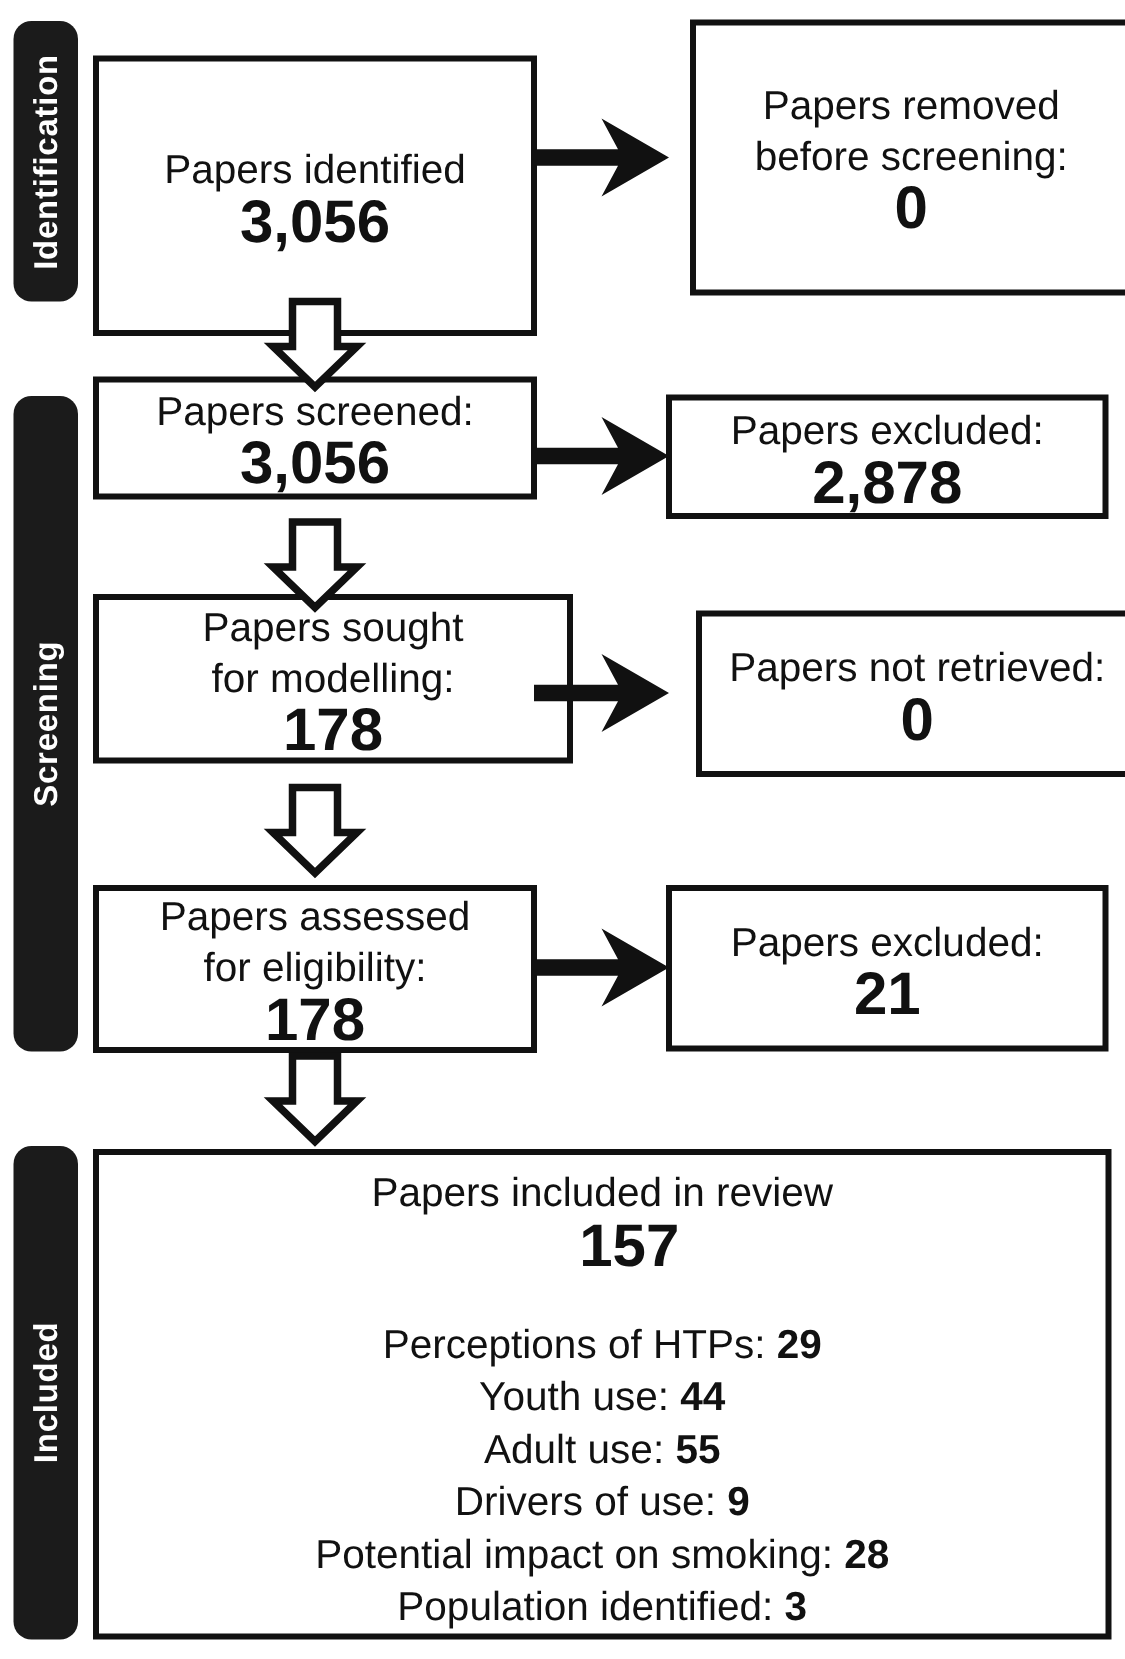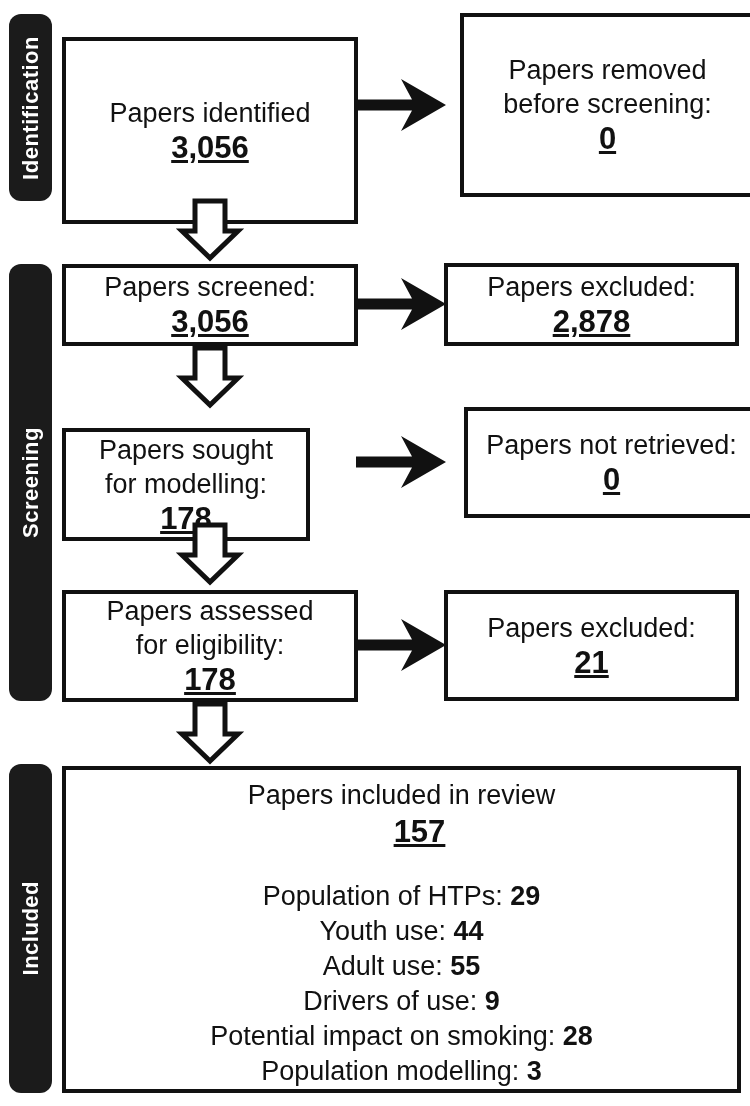--- a/index.html
+++ b/index.html
@@ -40,9 +40,8 @@
   }
   .flow-box .count{
     font-weight:700;
-    font-size:31px;
+    font-size:40px;
     line-height:36px;
-    text-decoration:underline;
   }
   .included-box{
     justify-content:space-between;

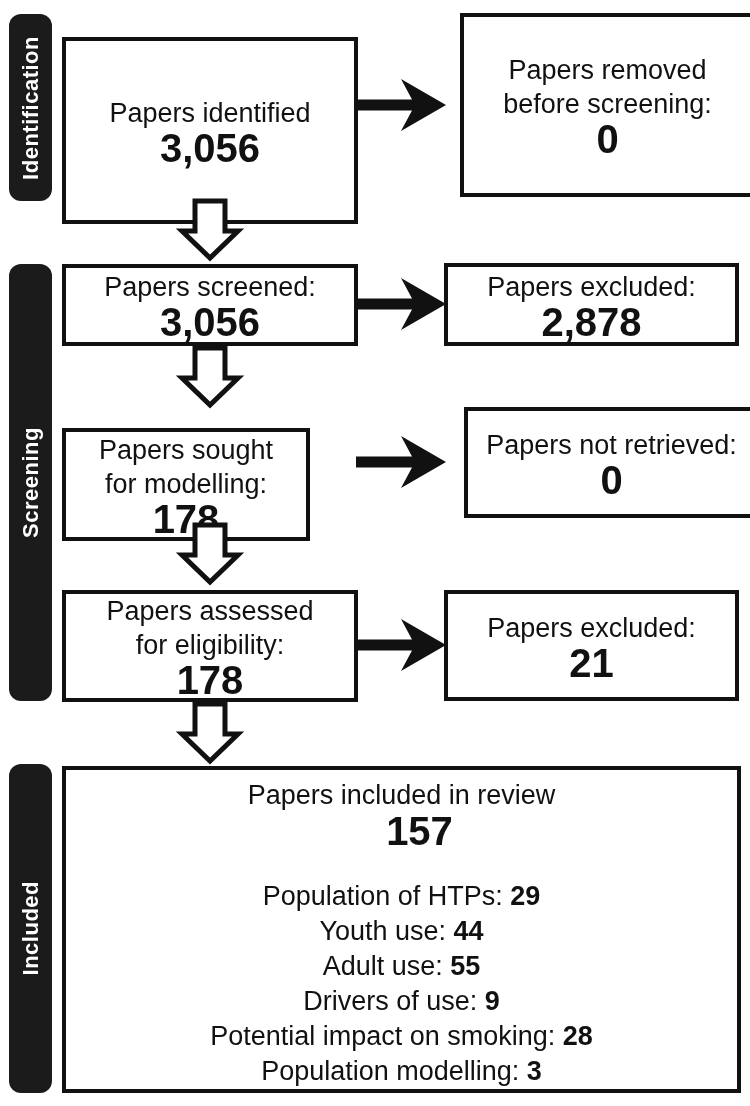--- a/index.html
+++ b/index.html
@@ -79,7 +79,7 @@
     <div class="count">0</div>
   </div>
 
-  <div class="flow-box" style="left:62px;top:264px;width:296px;height:82px;">
+  <div class="flow-box" style="left:62px;top:251px;width:296px;height:82px;">
     <div>Papers screened:</div>
     <div class="count">3,056</div>
   </div>

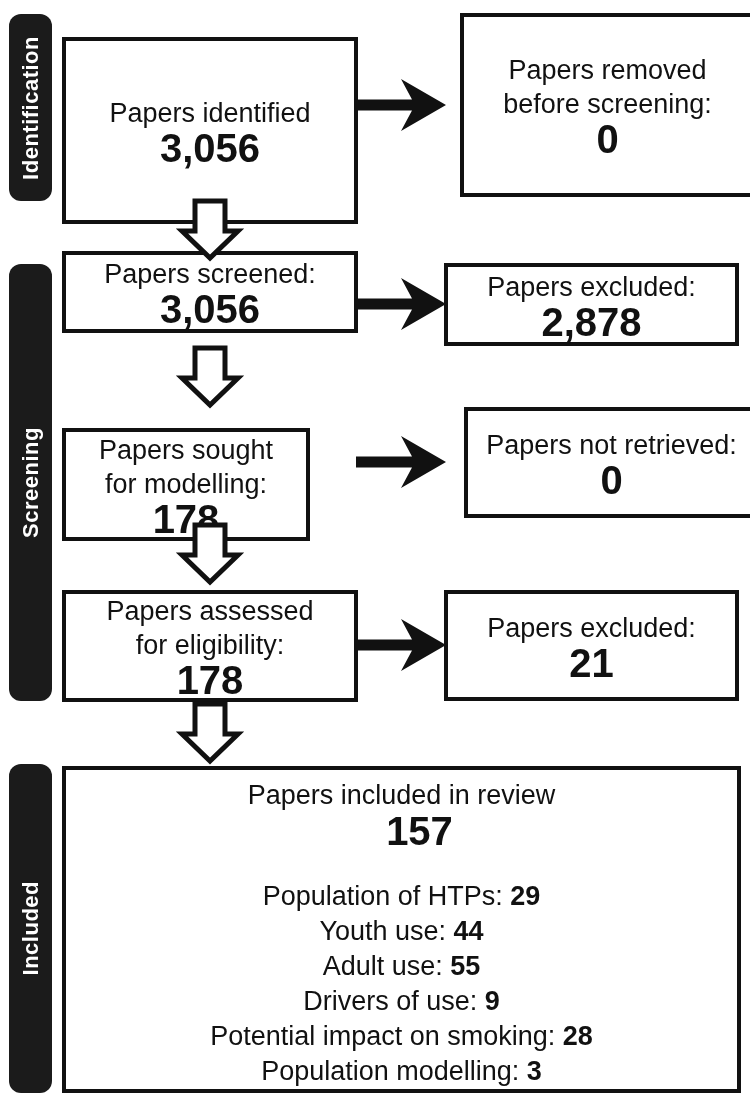--- a/index.html
+++ b/index.html
@@ -88,7 +88,7 @@
     <div class="count">2,878</div>
   </div>
 
-  <div class="flow-box" style="left:62px;top:428px;width:248px;height:113px;text-align:center;">
+  <div class="flow-box" style="left:62px;top:396px;width:320px;height:113px;text-align:center;">
     <div>Papers sought</div>
     <div>for modelling:</div>
     <div class="count">178</div>

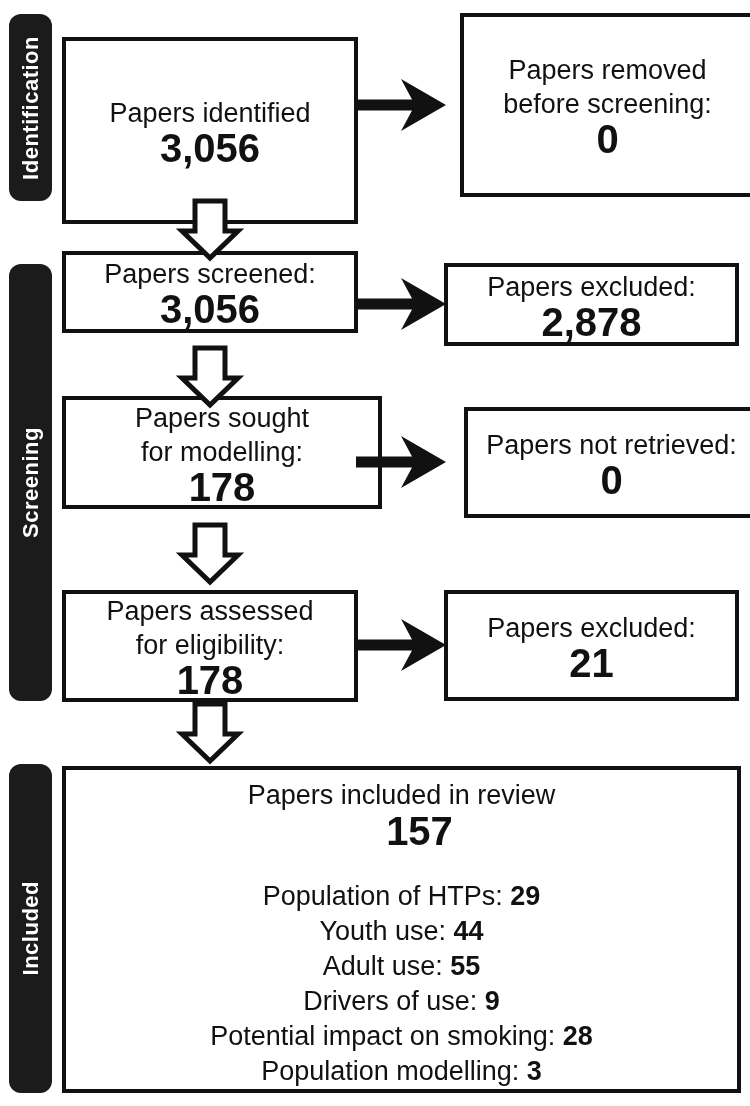--- a/index.html
+++ b/index.html
@@ -112,7 +112,7 @@
     <div>Papers included in review</div>
     <div class="count">157</div>
     <div class="spacer-line"></div>
-    <div class="cat-line"><span>Population of HTPs: </span><b>29</b></div>
+    <div class="cat-line"><span>Perceptions of HTPs: </span><b>29</b></div>
     <div class="cat-line"><span>Youth use: </span><b>44</b></div>
     <div class="cat-line"><span>Adult use: </span><b>55</b></div>
     <div class="cat-line"><span>Drivers of use: </span><b>9</b></div>

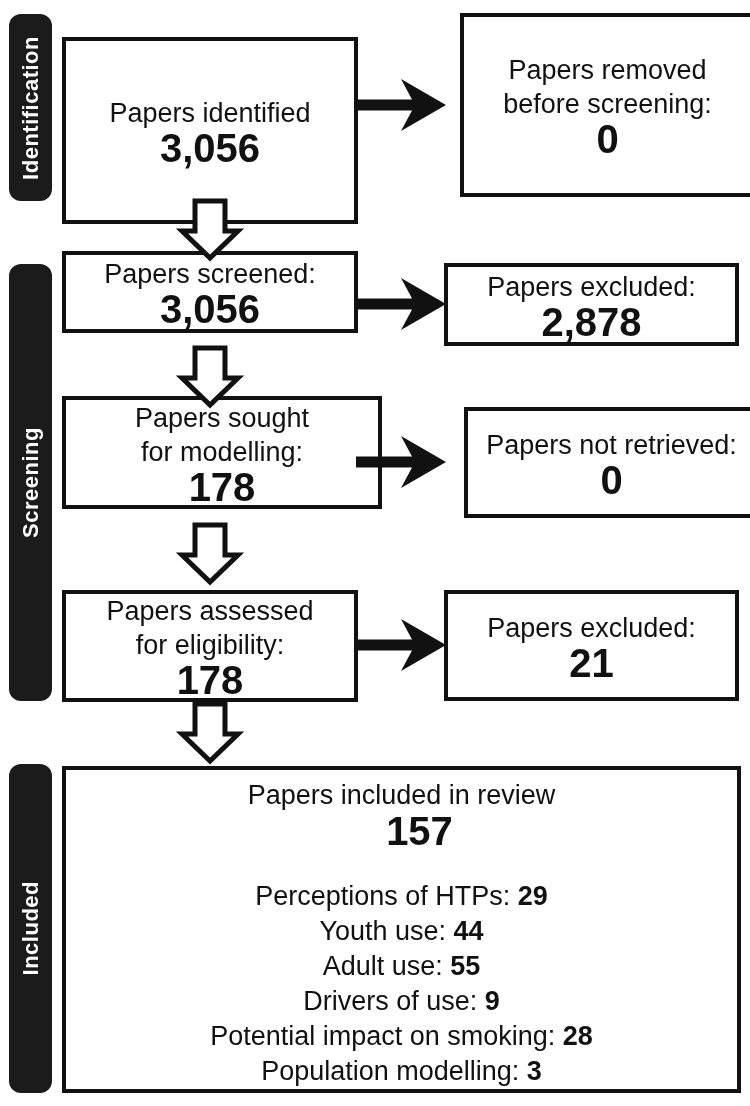--- a/index.html
+++ b/index.html
@@ -117,7 +117,7 @@
     <div class="cat-line"><span>Adult use: </span><b>55</b></div>
     <div class="cat-line"><span>Drivers of use: </span><b>9</b></div>
     <div class="cat-line"><span>Potential impact on smoking: </span><b>28</b></div>
-    <div class="cat-line"><span>Population modelling: </span><b>3</b></div>
+    <div class="cat-line"><span>Population identified: </span><b>3</b></div>
   </div>
 
   <div class="arrow" style="left:356px;top:77px;">

